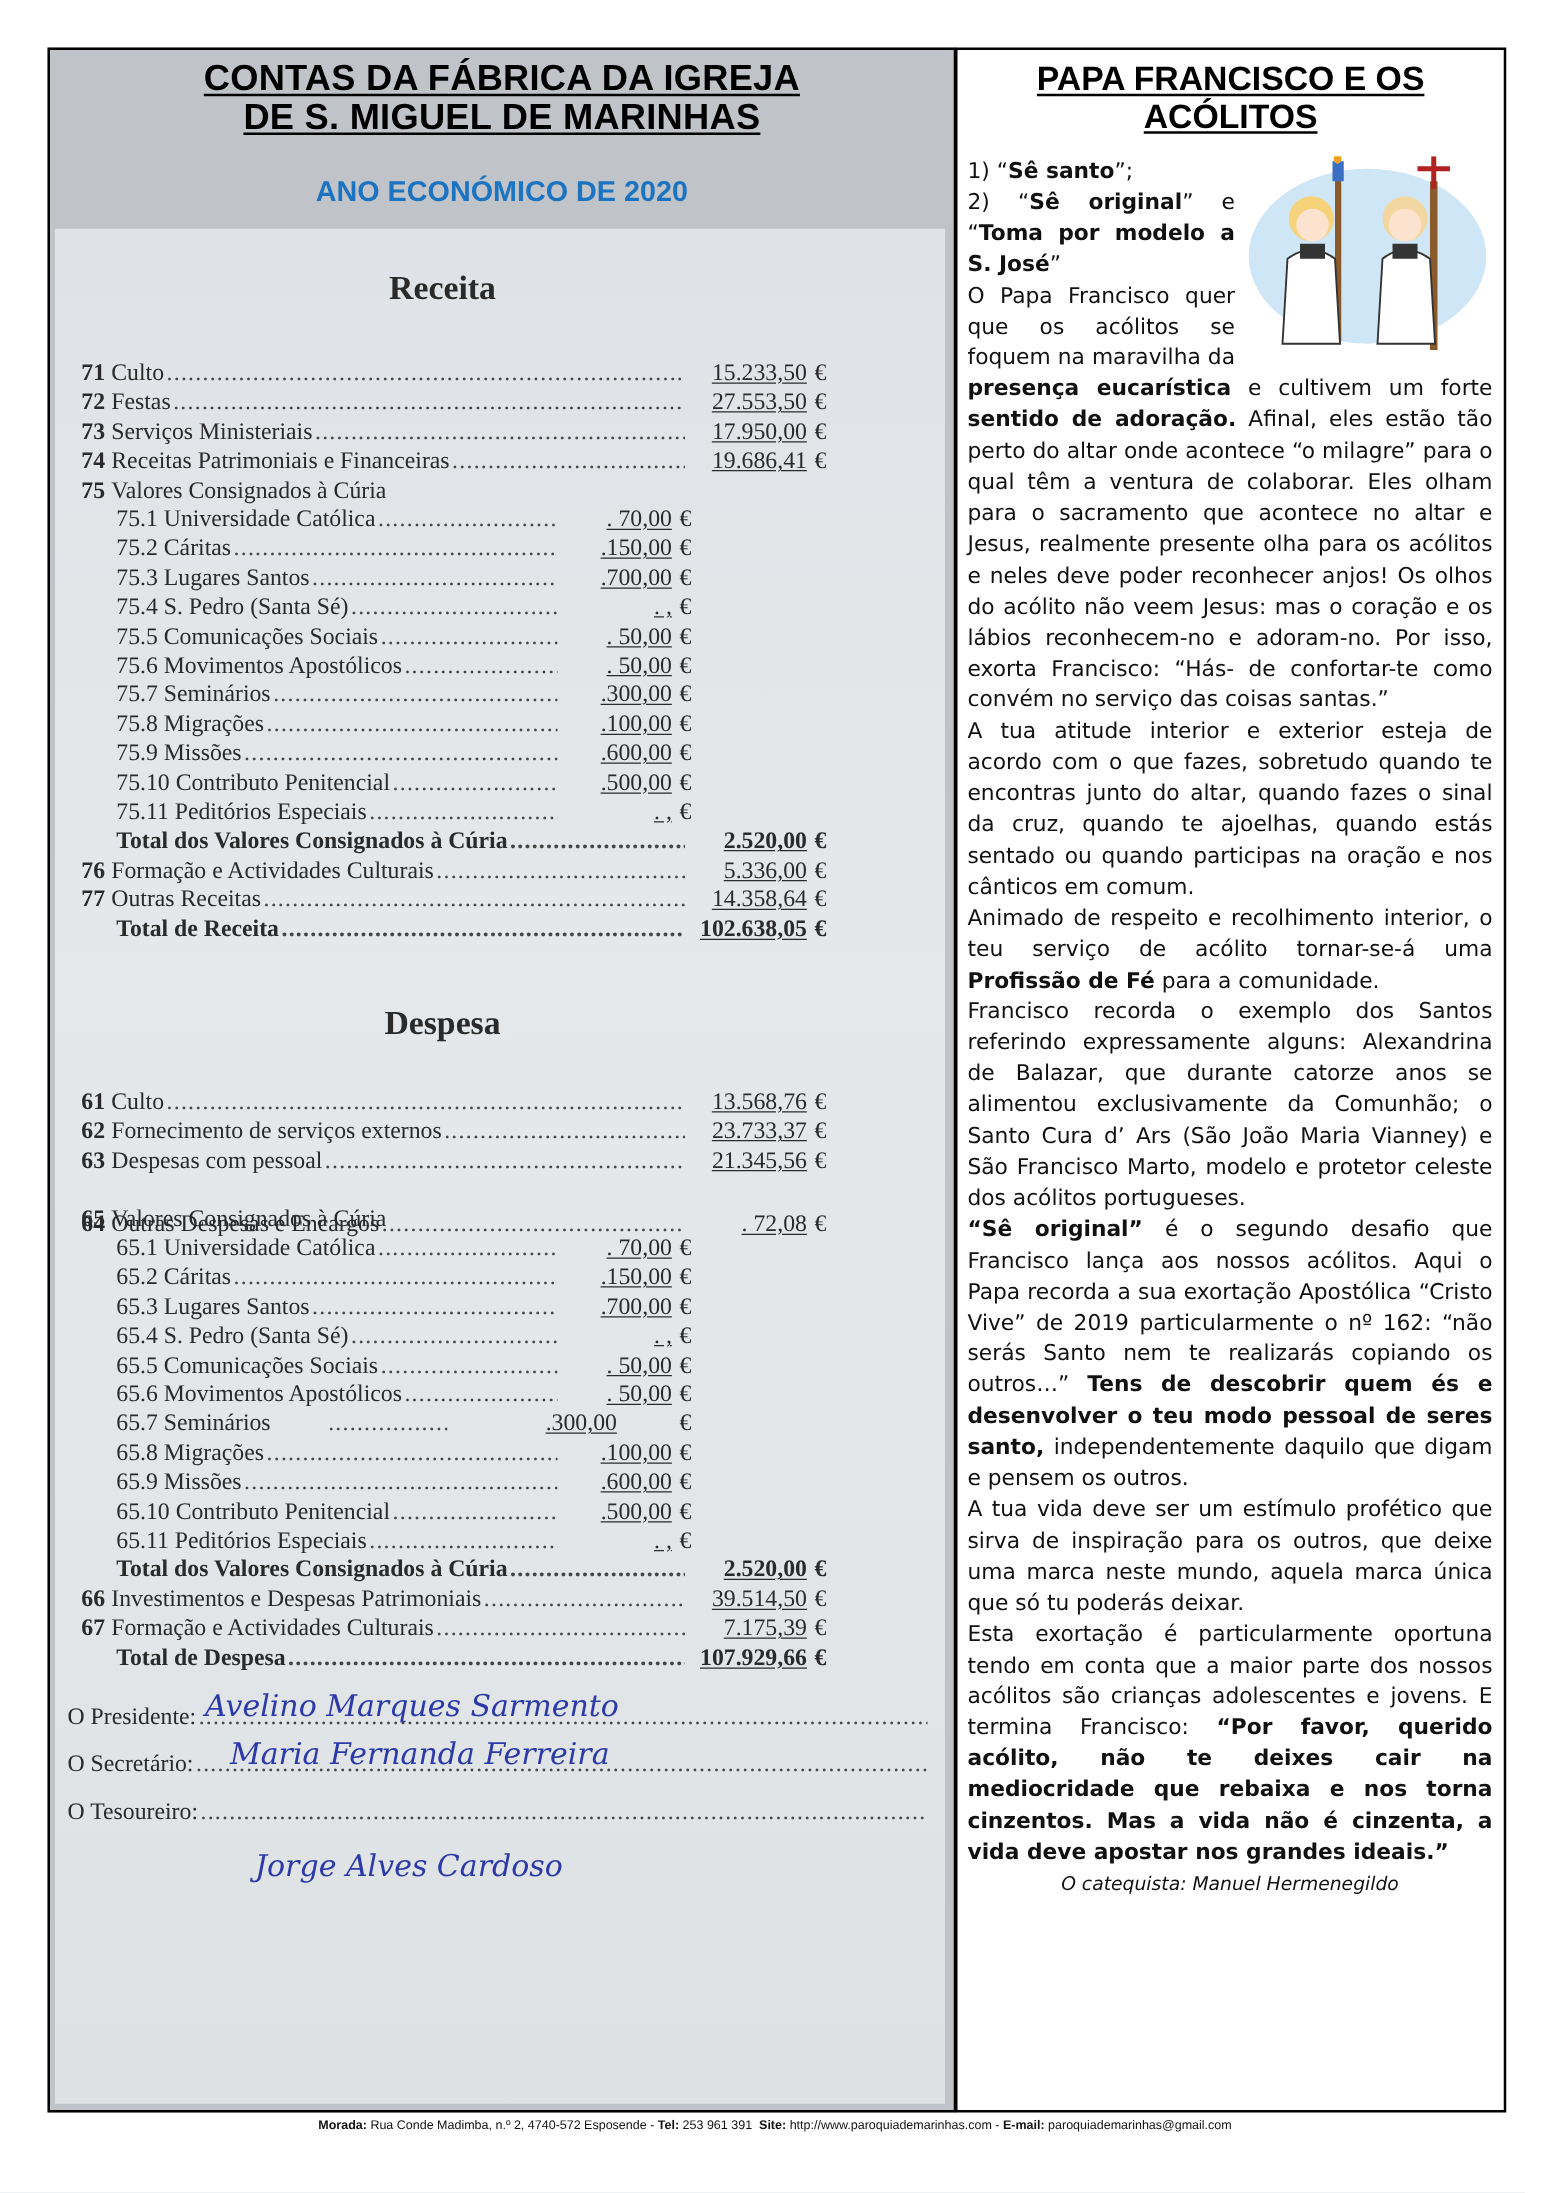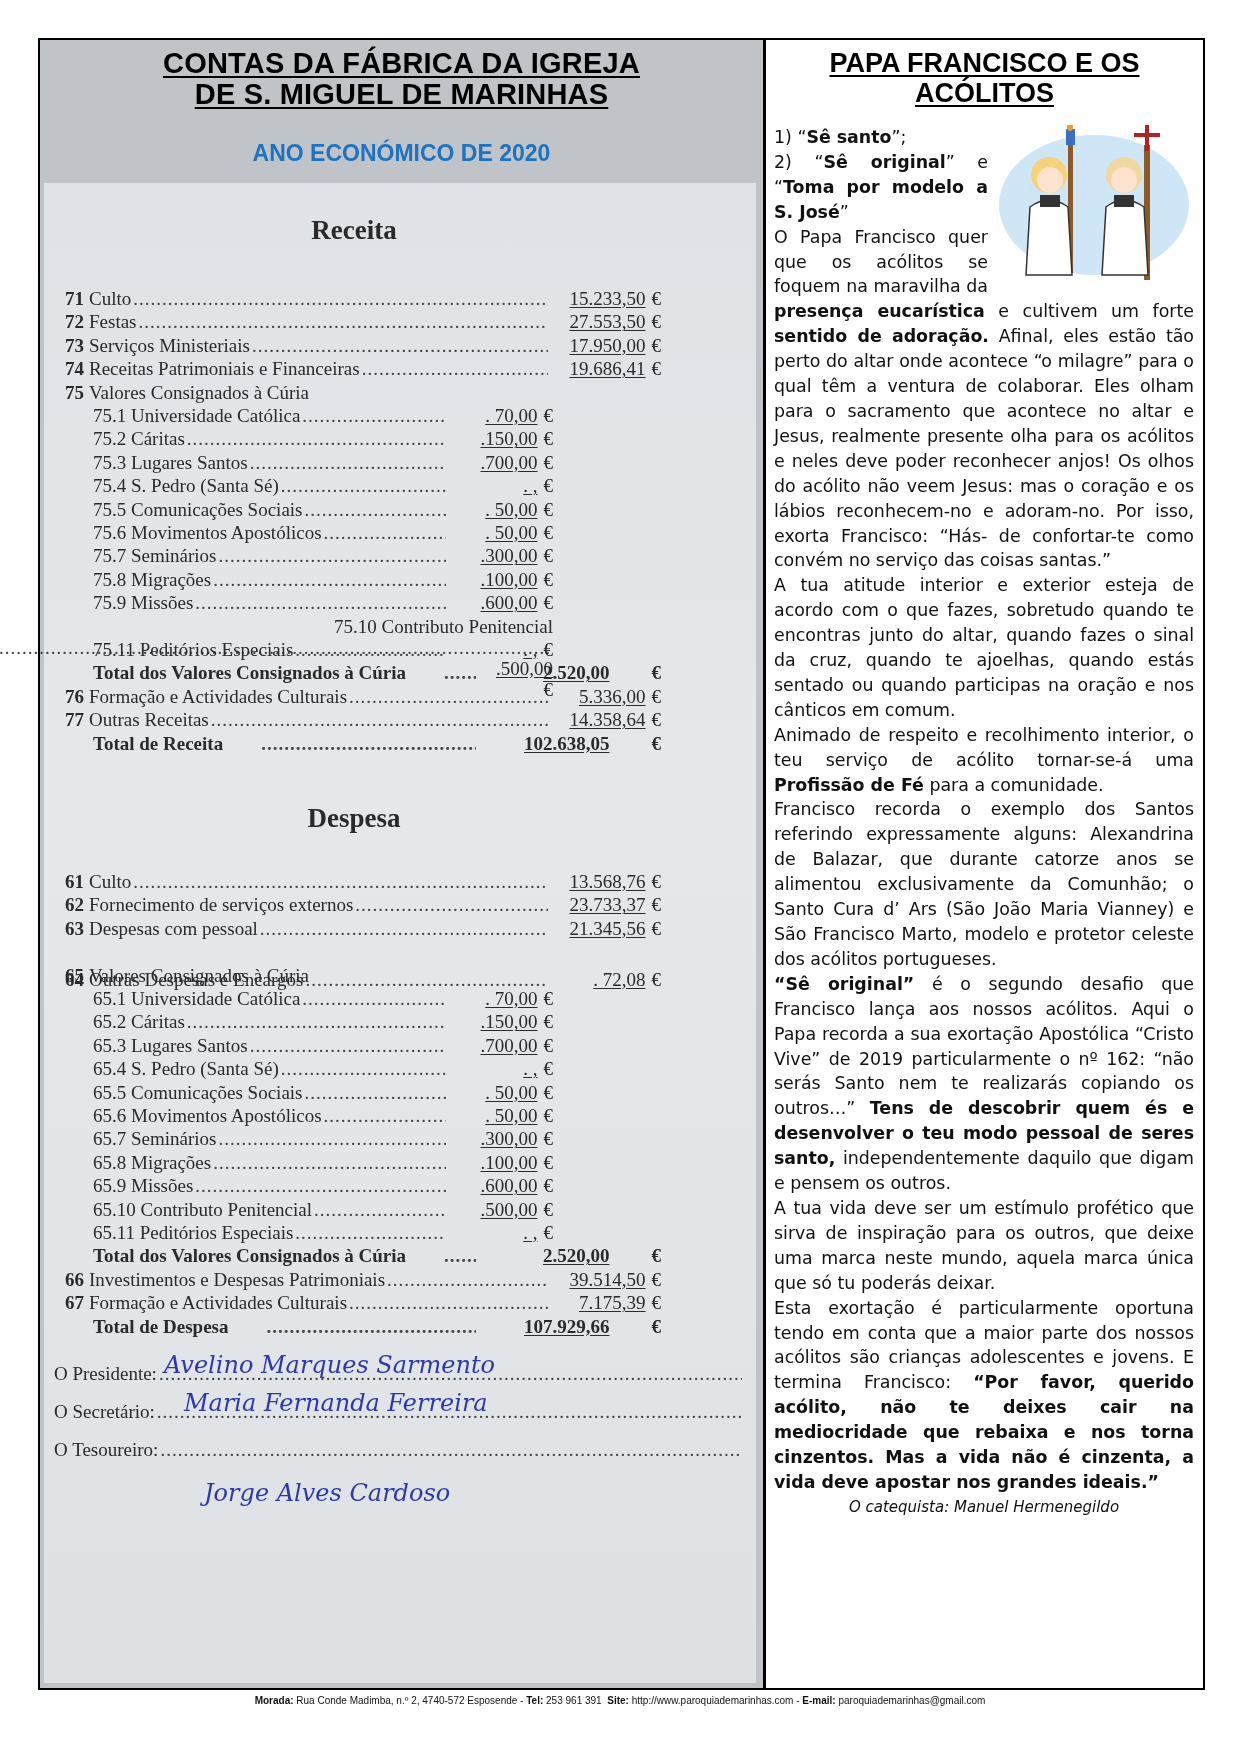--- a/index.html
+++ b/index.html
@@ -130,7 +130,7 @@
           <span class="amt" style="min-width: 90px;">.600,00</span>
           <span class="eur">€</span>
         </div>
-        <div class="row sub" style="top: 432.6px; width: 460px; flex-direction: column;">
+        <div class="row sub" style="top: 432.6px; width: 460px;">
           <span>75.10 Contributo Penitencial</span>
           <span class="dots">........................................................................................................................................................................................................</span>
           <span class="amt" style="min-width: 90px;">.500,00</span>

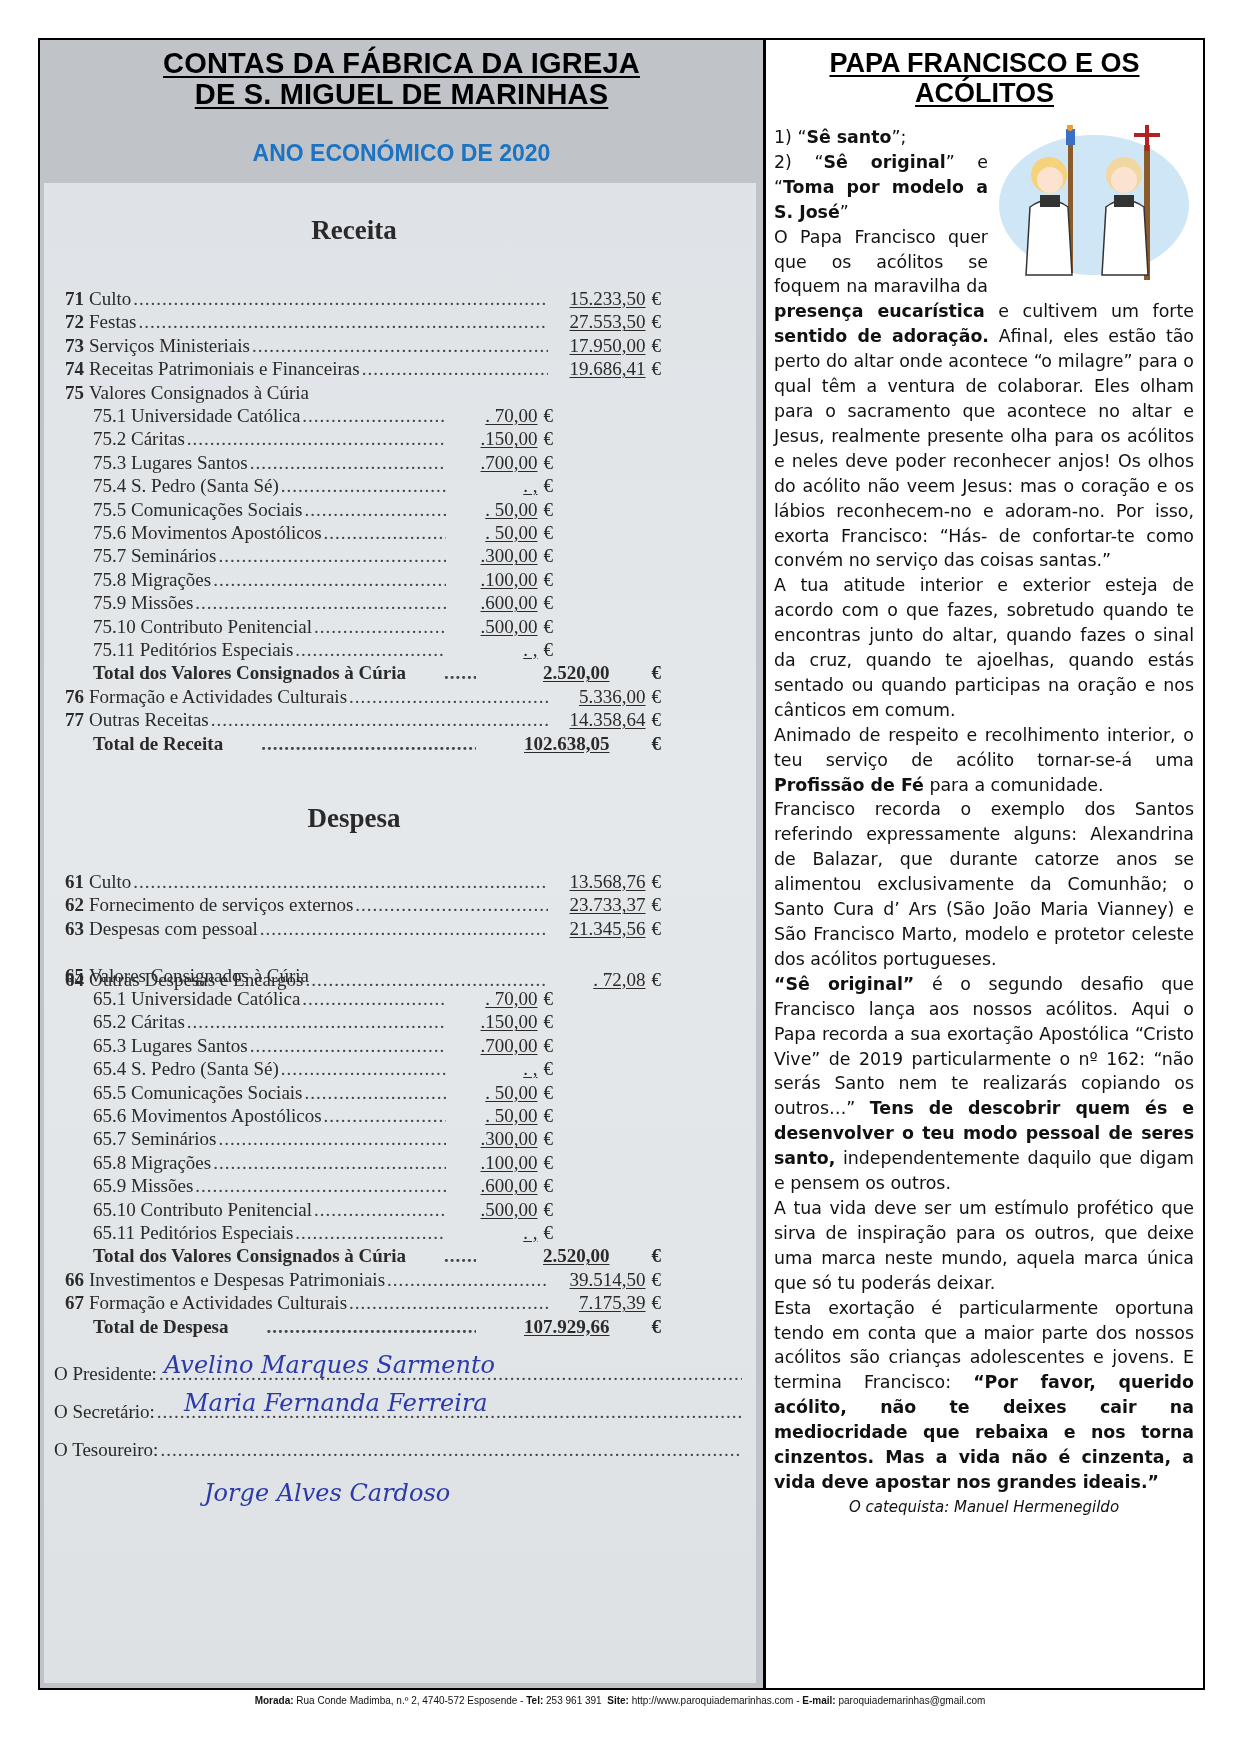--- a/index.html
+++ b/index.html
@@ -15,7 +15,7 @@
   .row{position:absolute;left:21px;font-size:19px;line-height:21px;white-space:nowrap;display:flex;align-items:flex-end;}
   .row .num{font-weight:bold;margin-right:5px;}
   .row.sub{left:49px;}
-  .row.total{left:49px;font-weight:bold;gap:36px;}
+  .row.total{left:49px;font-weight:bold;}
   .dots{overflow:hidden;flex:1;letter-spacing:1px;color:#444;margin:0 2px;}
   .amt{text-decoration:underline;text-underline-offset:2px;display:inline-block;text-align:right;}
   .eur{margin-left:6px;}

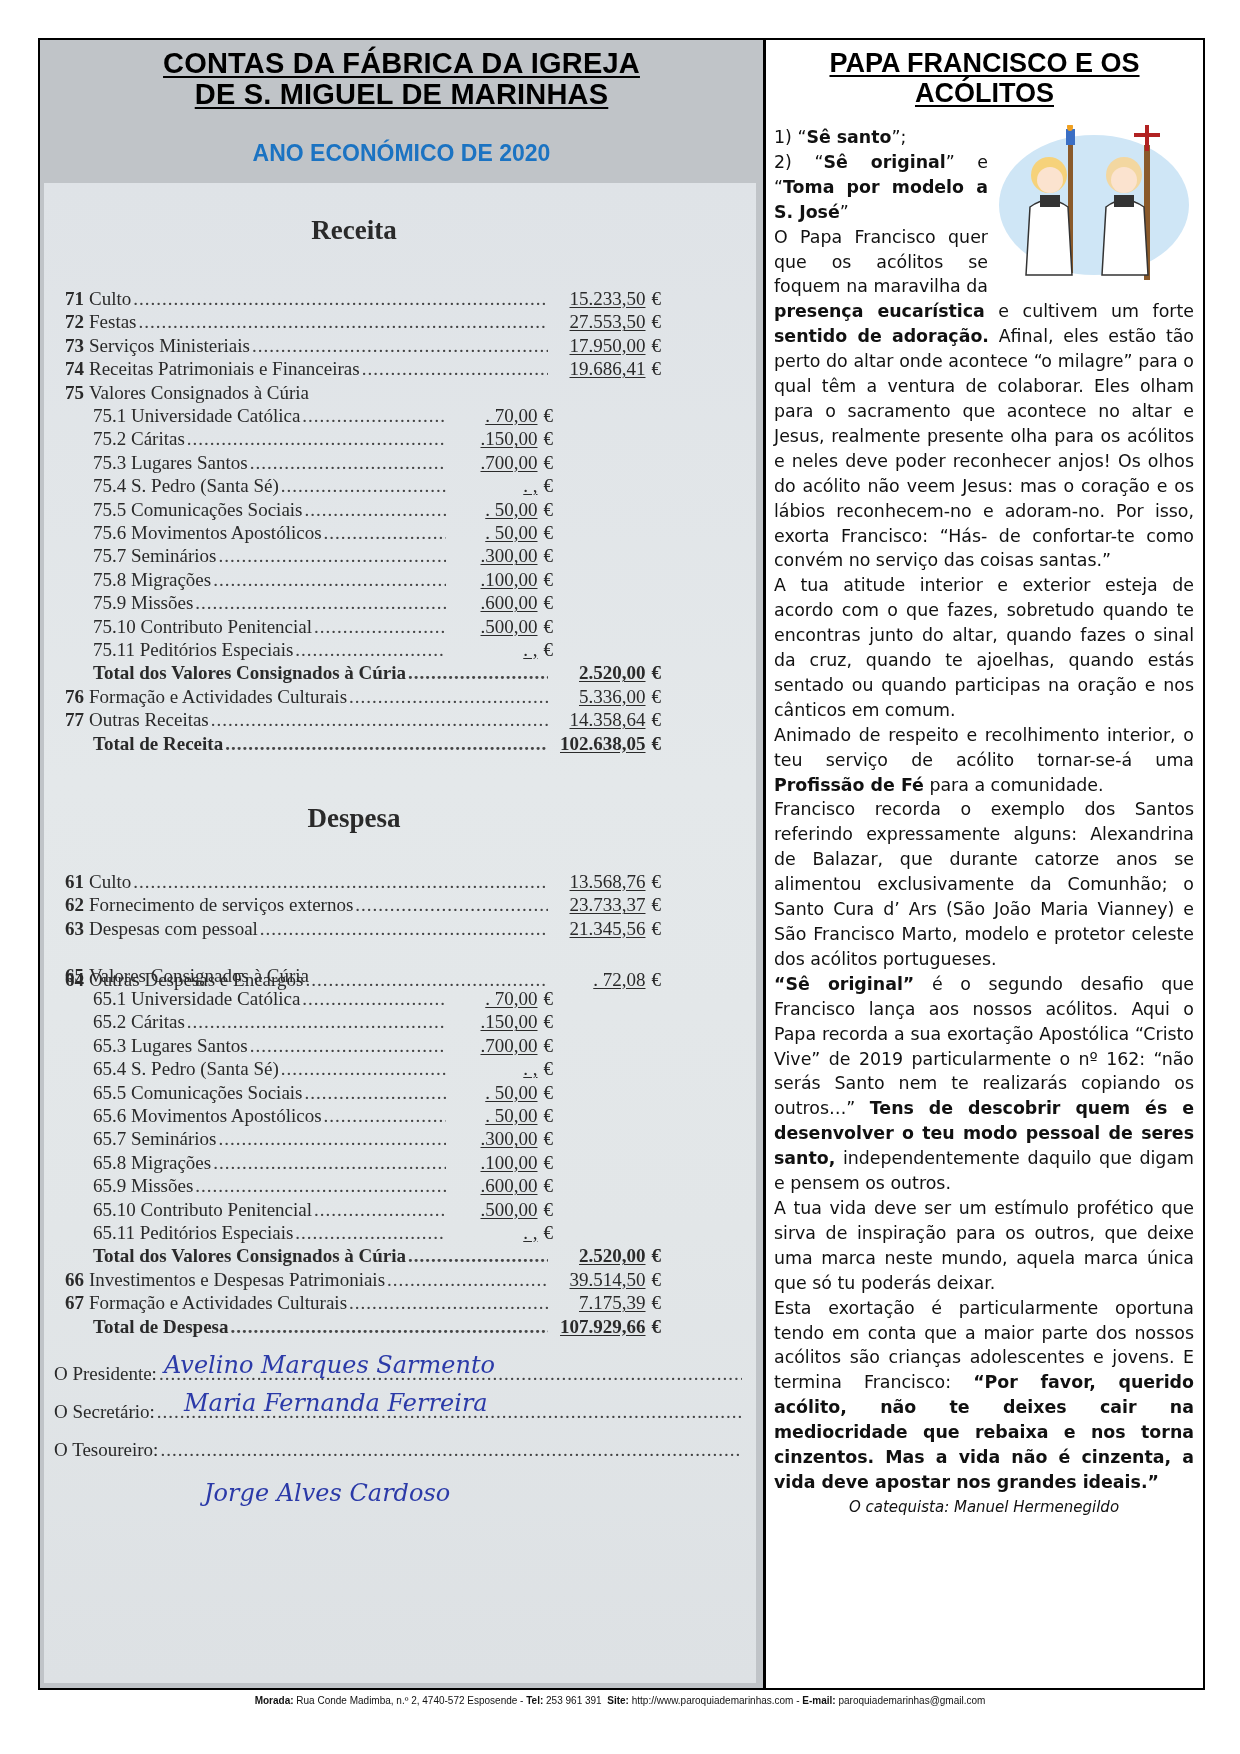--- a/index.html
+++ b/index.html
@@ -238,7 +238,7 @@
           <span class="amt" style="min-width: 90px;">. 50,00</span>
           <span class="eur">€</span>
         </div>
-        <div class="row sub" style="top: 945.4px; width: 460px;">
+        <div class="row sub" style="top: 945.4px; width: 460px; gap: 44px;">
           <span>65.7 Seminários</span>
           <span class="dots">........................................................................................................................................................................................................</span>
           <span class="amt" style="min-width: 90px;">.300,00</span>

